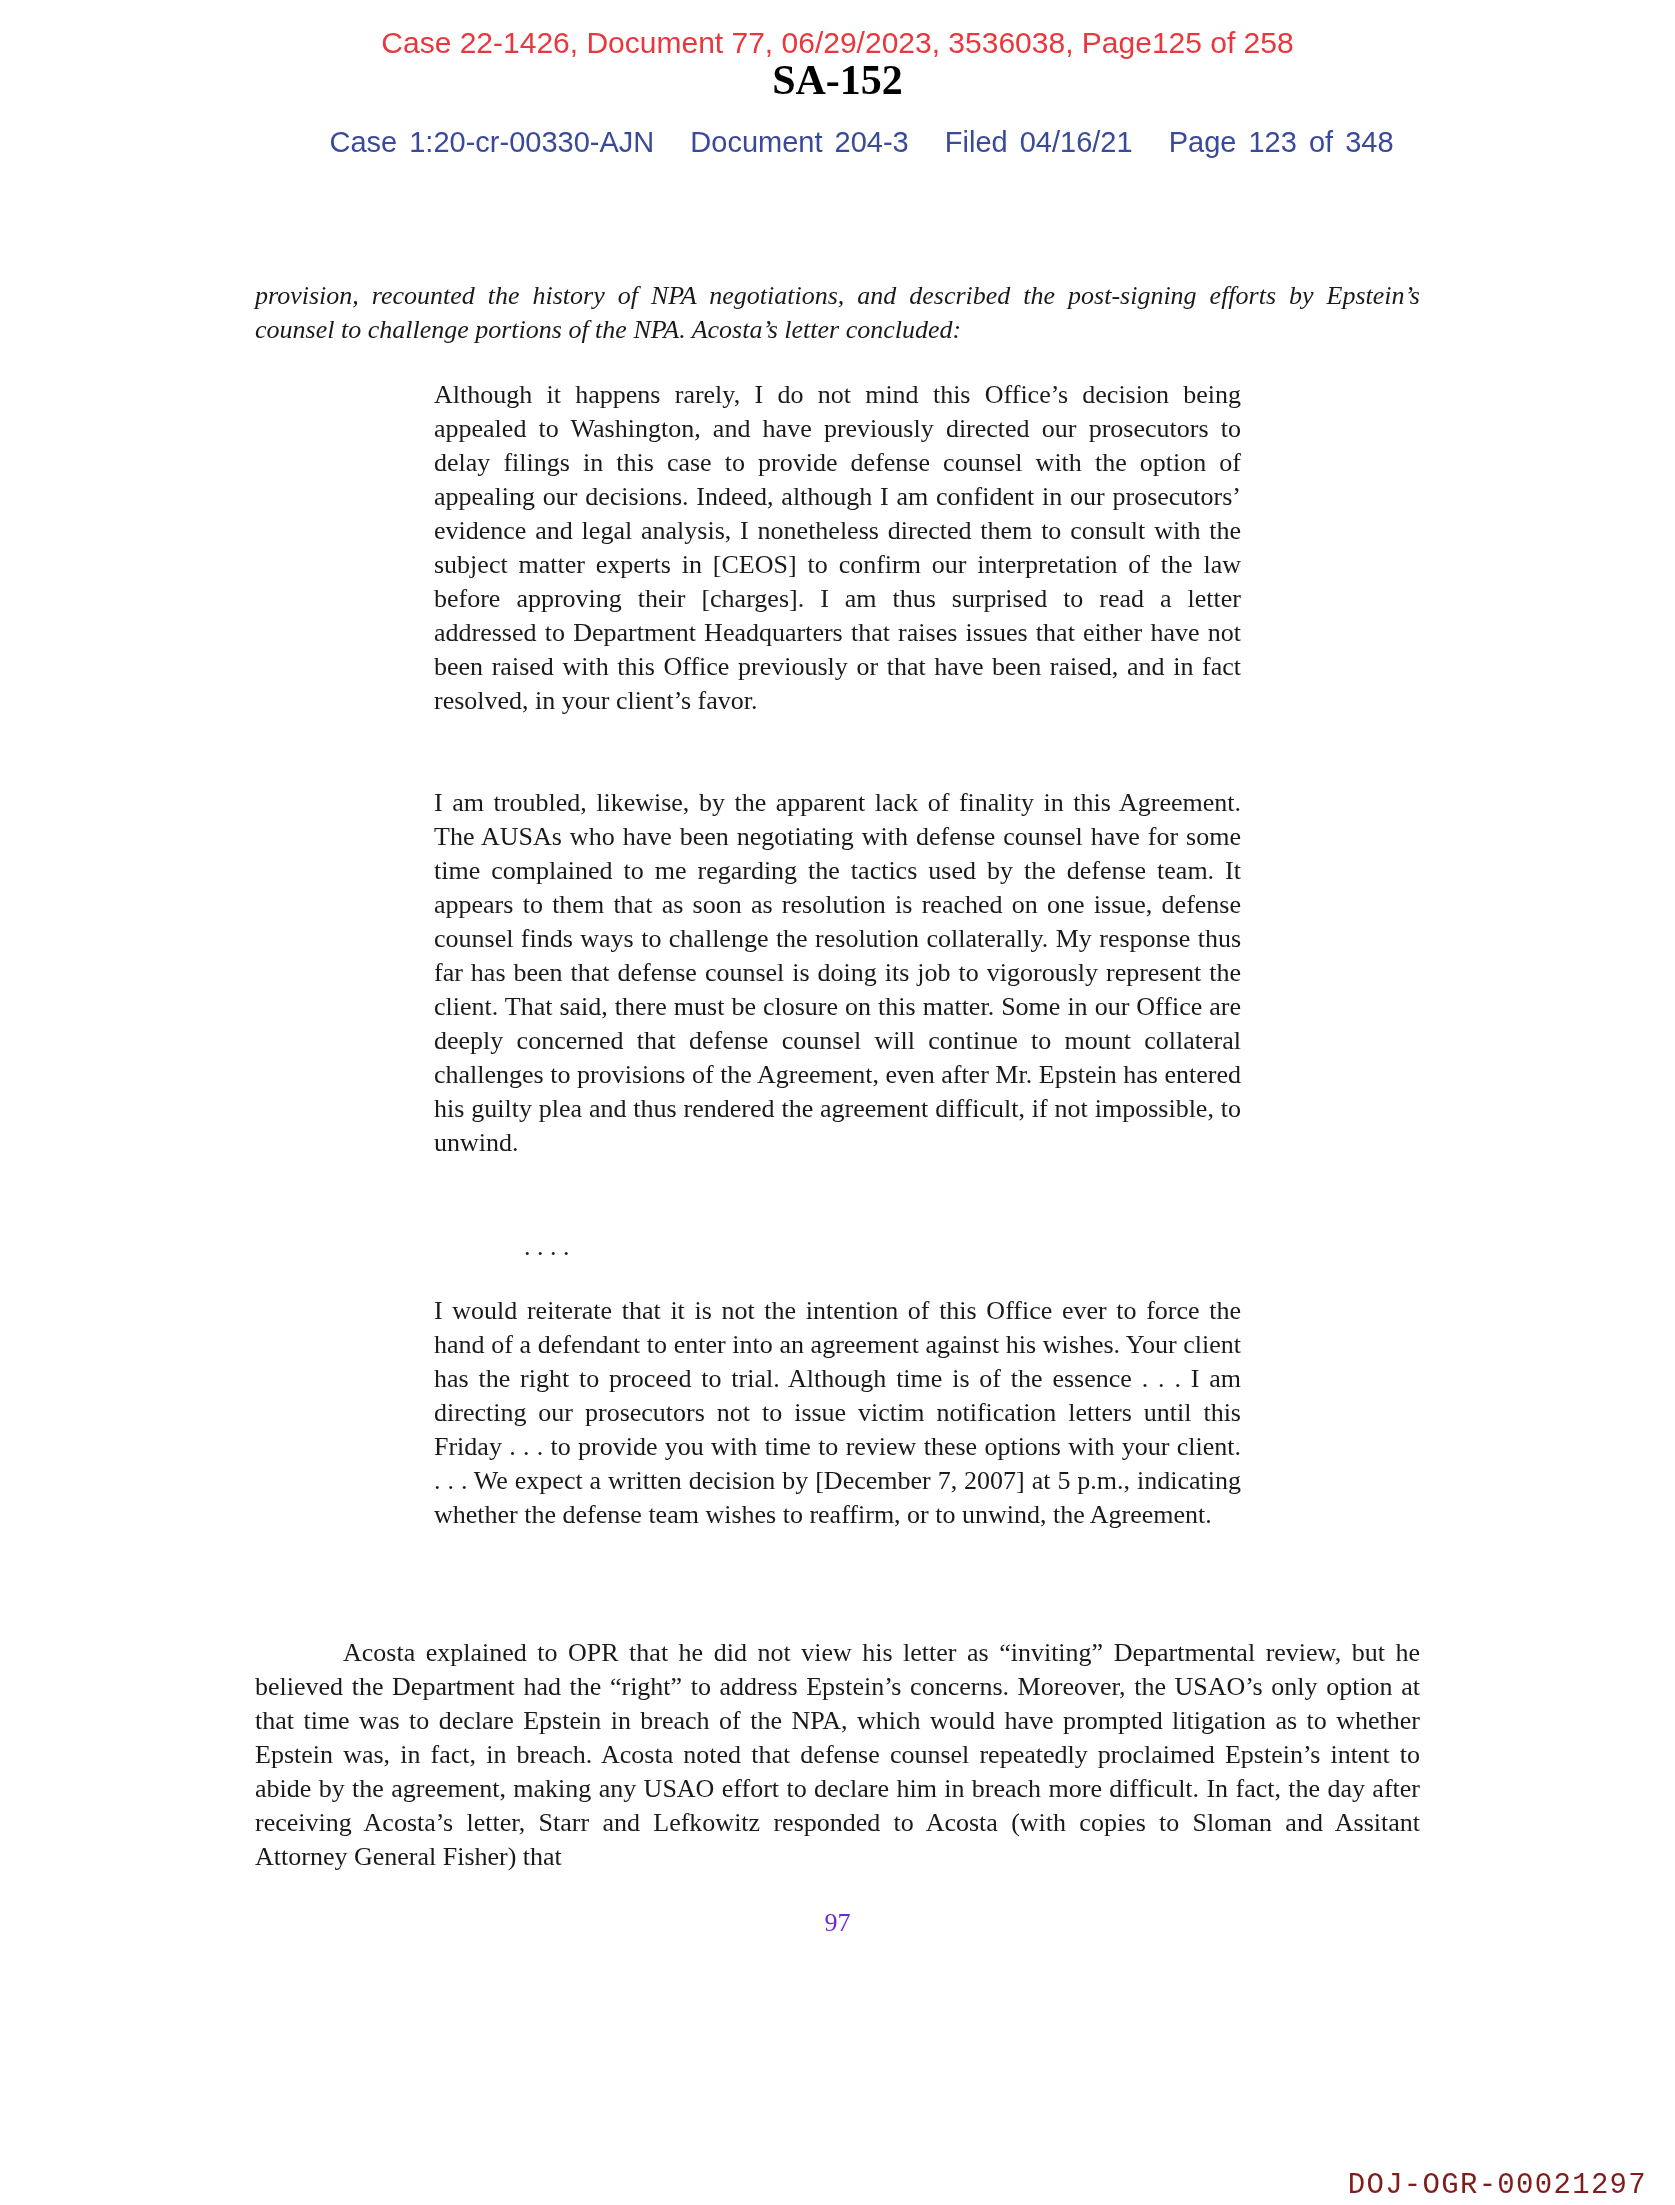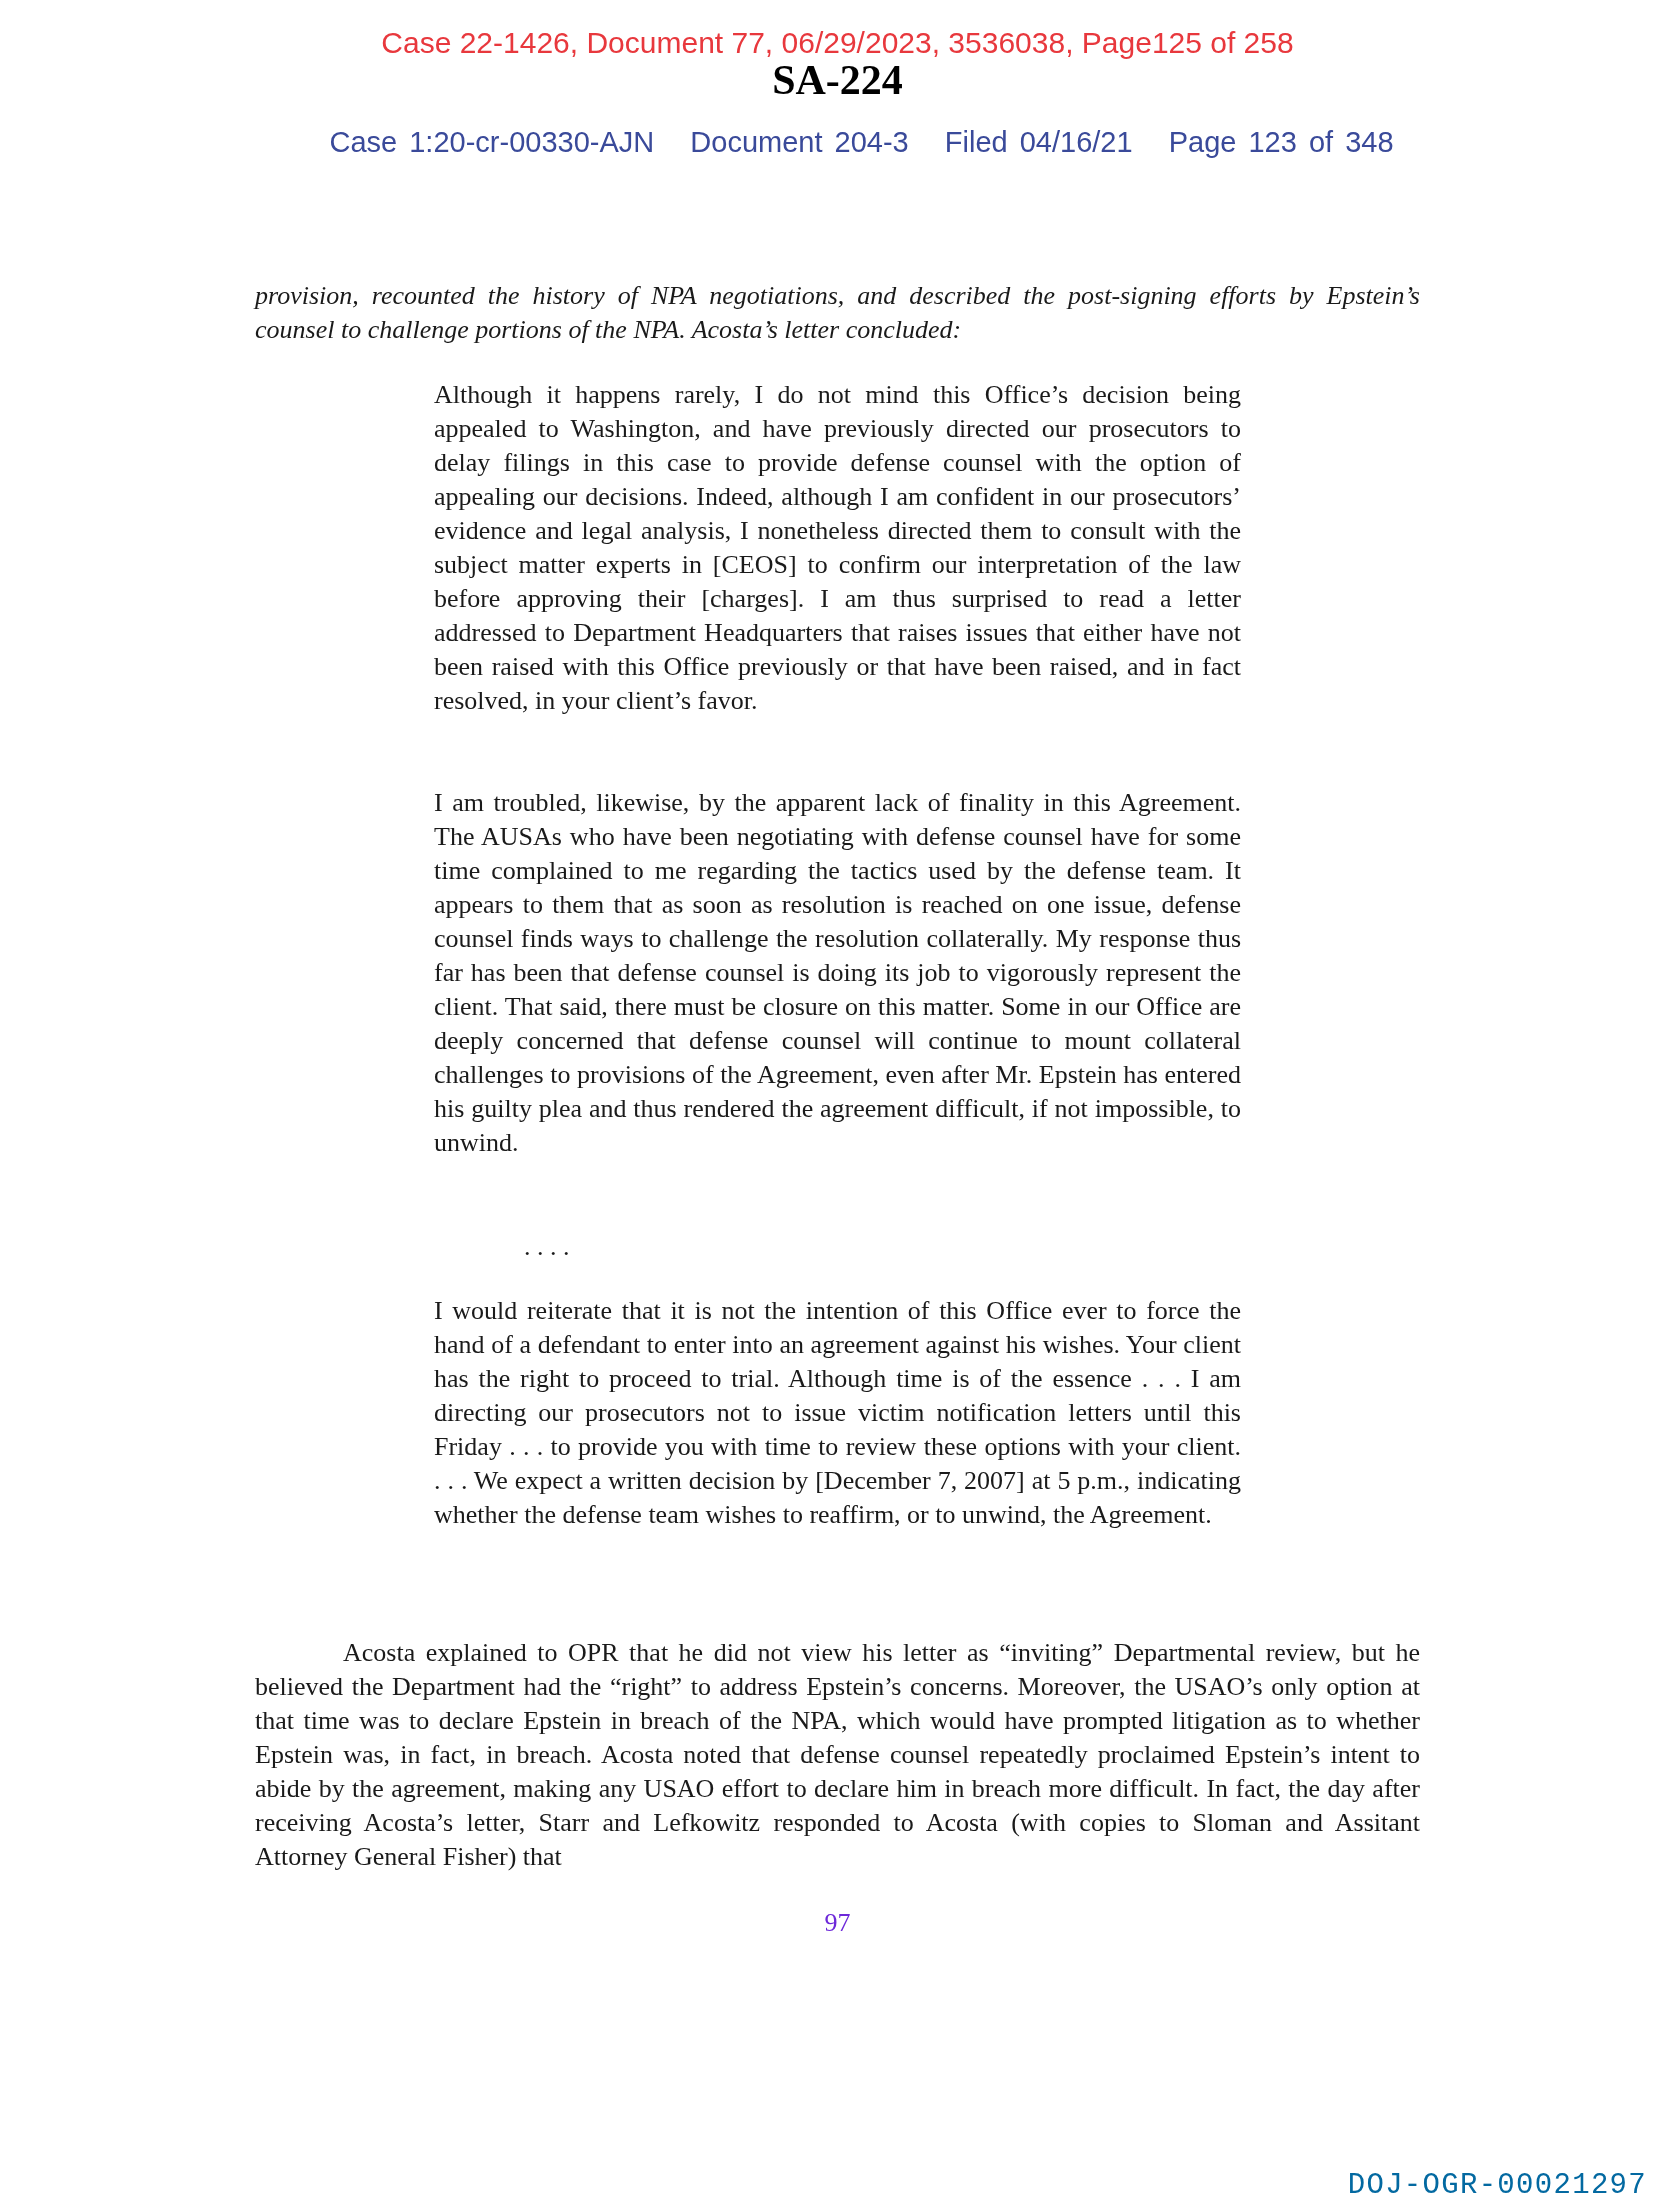--- a/index.html
+++ b/index.html
@@ -107,7 +107,7 @@
 <body>
 
 <div class="stamp-top">Case 22-1426, Document 77, 06/29/2023, 3536038, Page125 of 258</div>
-<div class="sa-number">SA-224</div>
+<div class="sa-number">SA-152</div>
 <div class="stamp-filed">
   <span>Case 1:20-cr-00330-AJN</span>
   <span>Document 204-3</span>

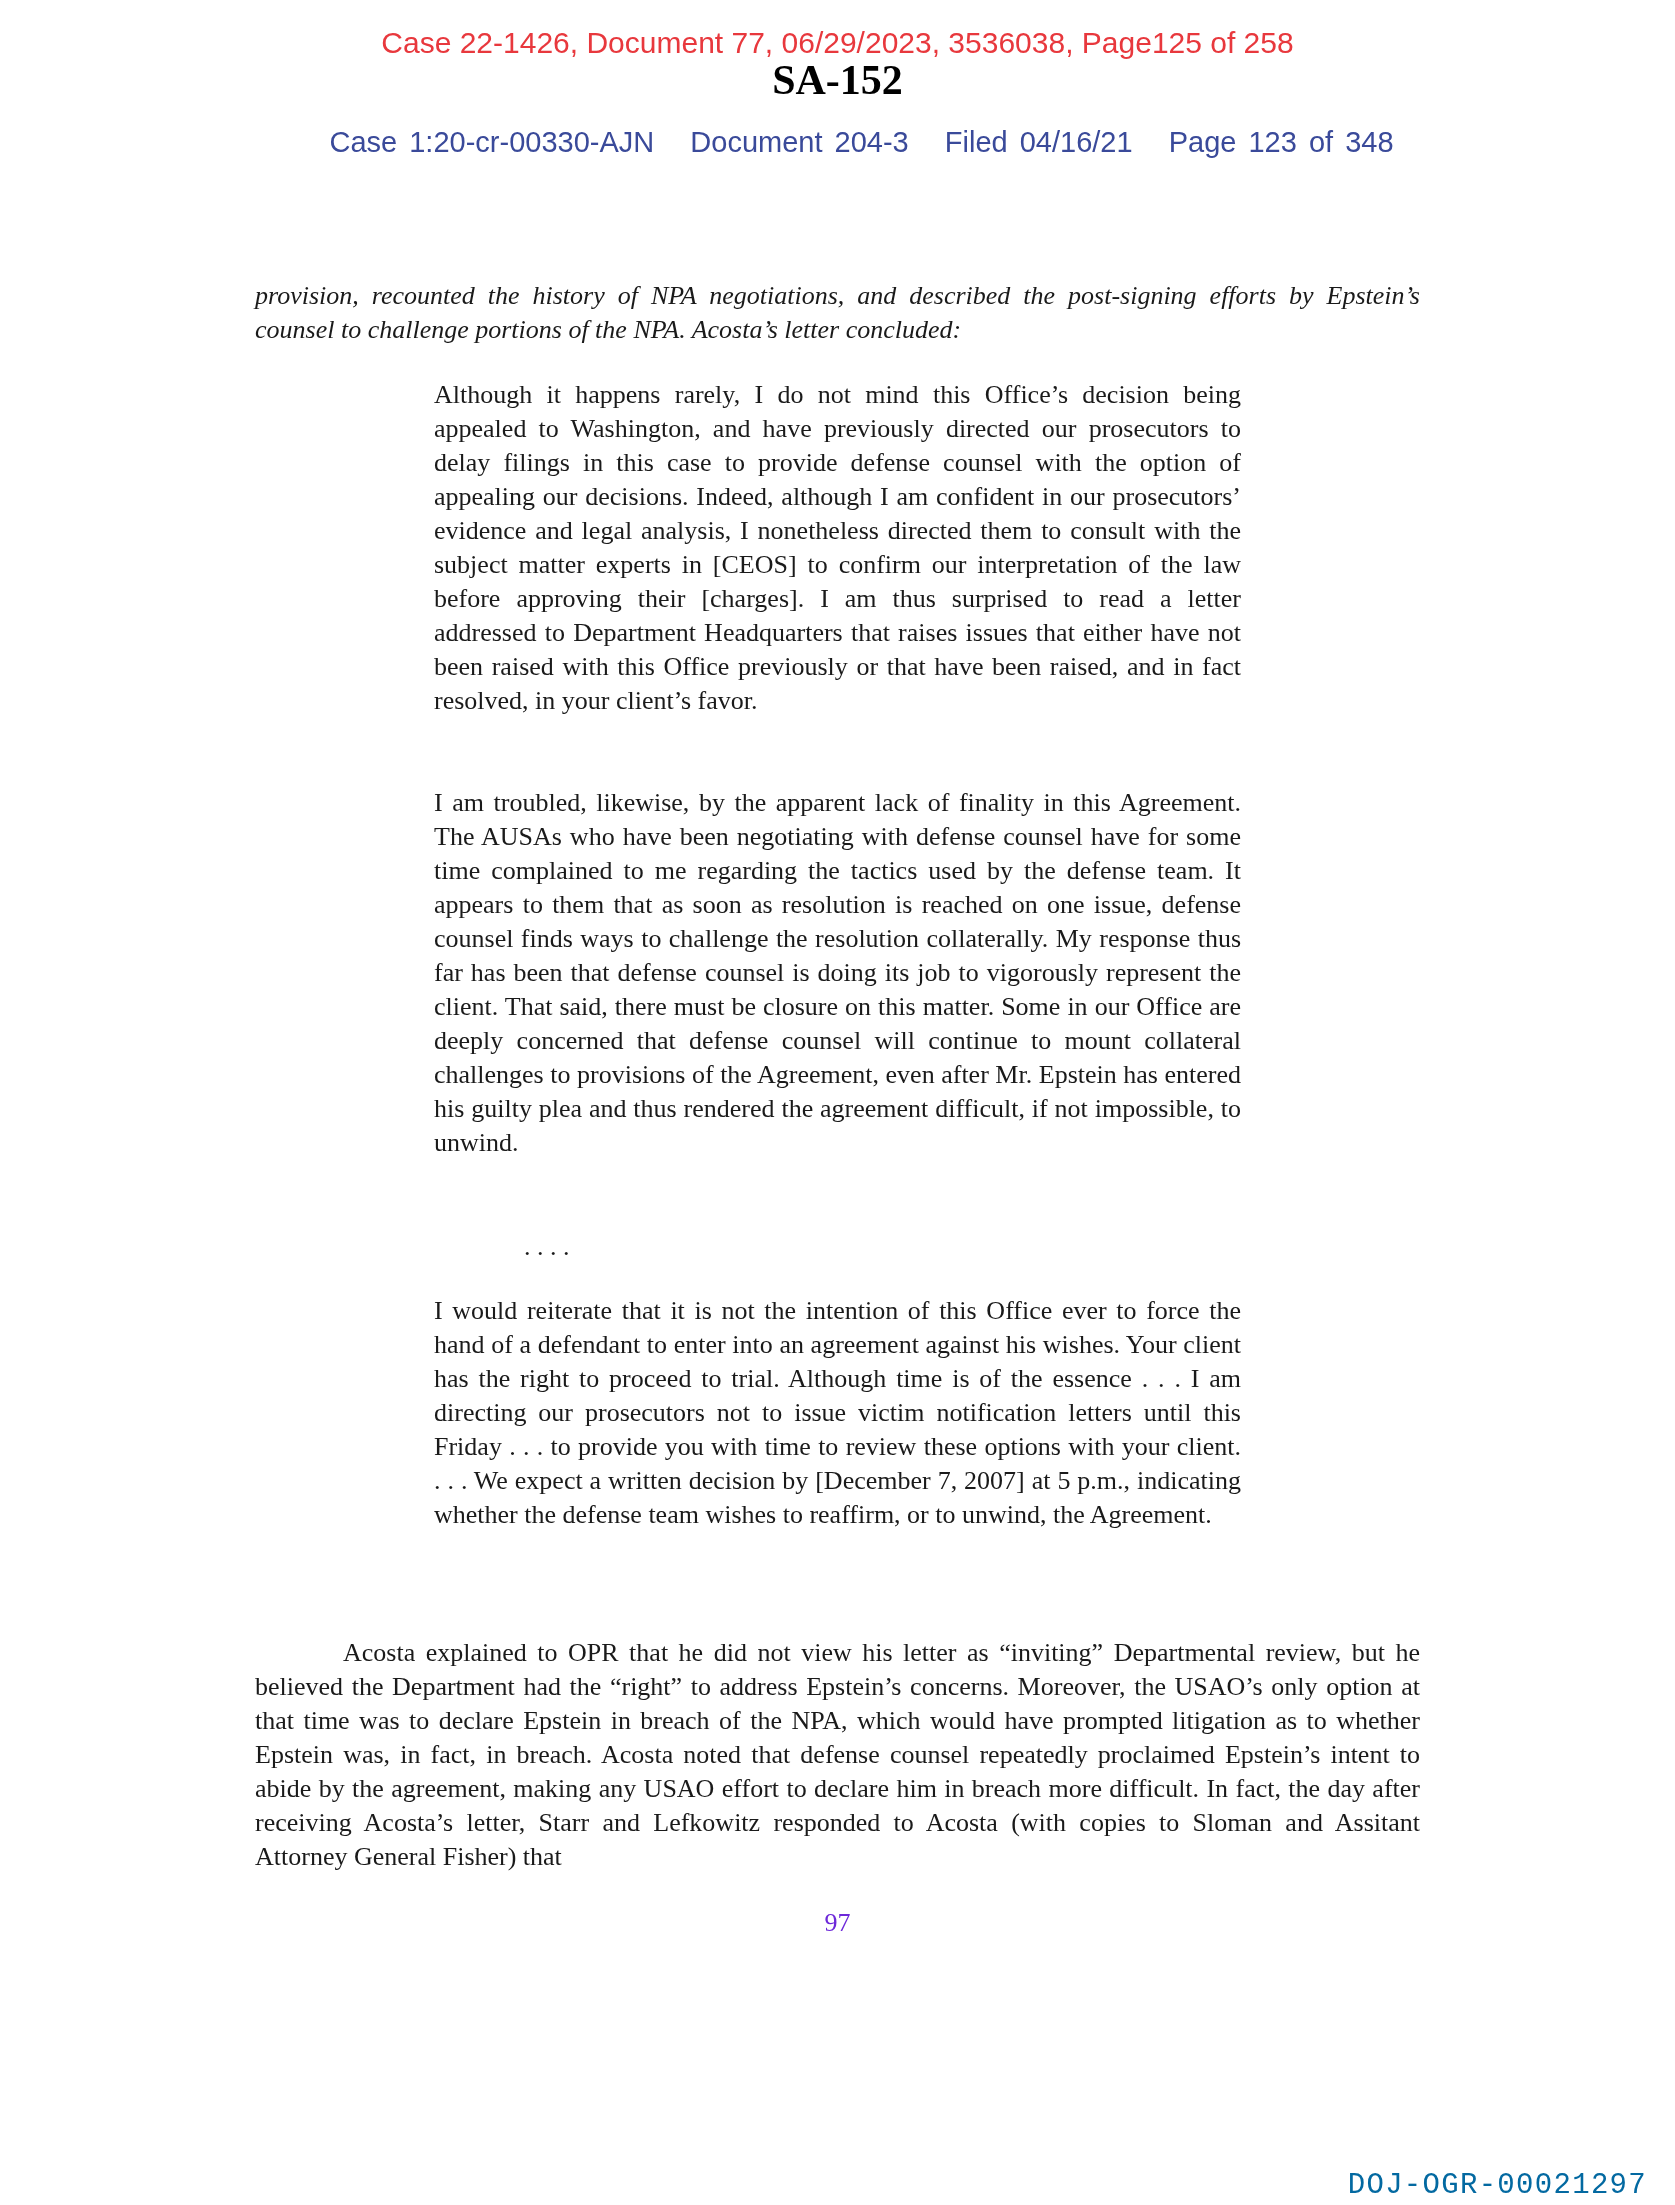--- a/index.html
+++ b/index.html
@@ -99,7 +99,7 @@
       right: 28px;
       font-family: "Liberation Mono", "DejaVu Sans Mono", monospace;
       font-size: 29px;
-      color: #0369a1;
+      color: #7f1d1d;
       letter-spacing: 1.3px;
     }
   </style>

